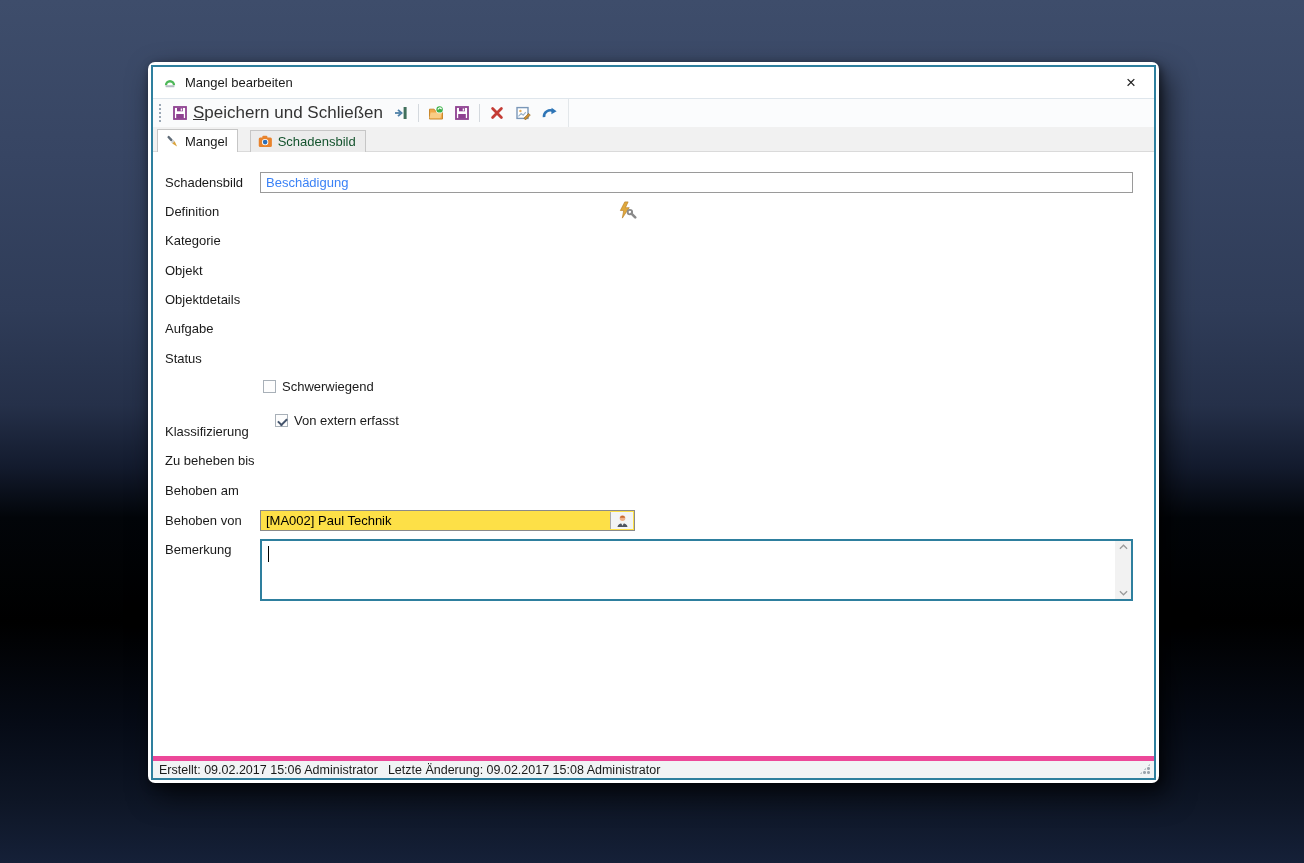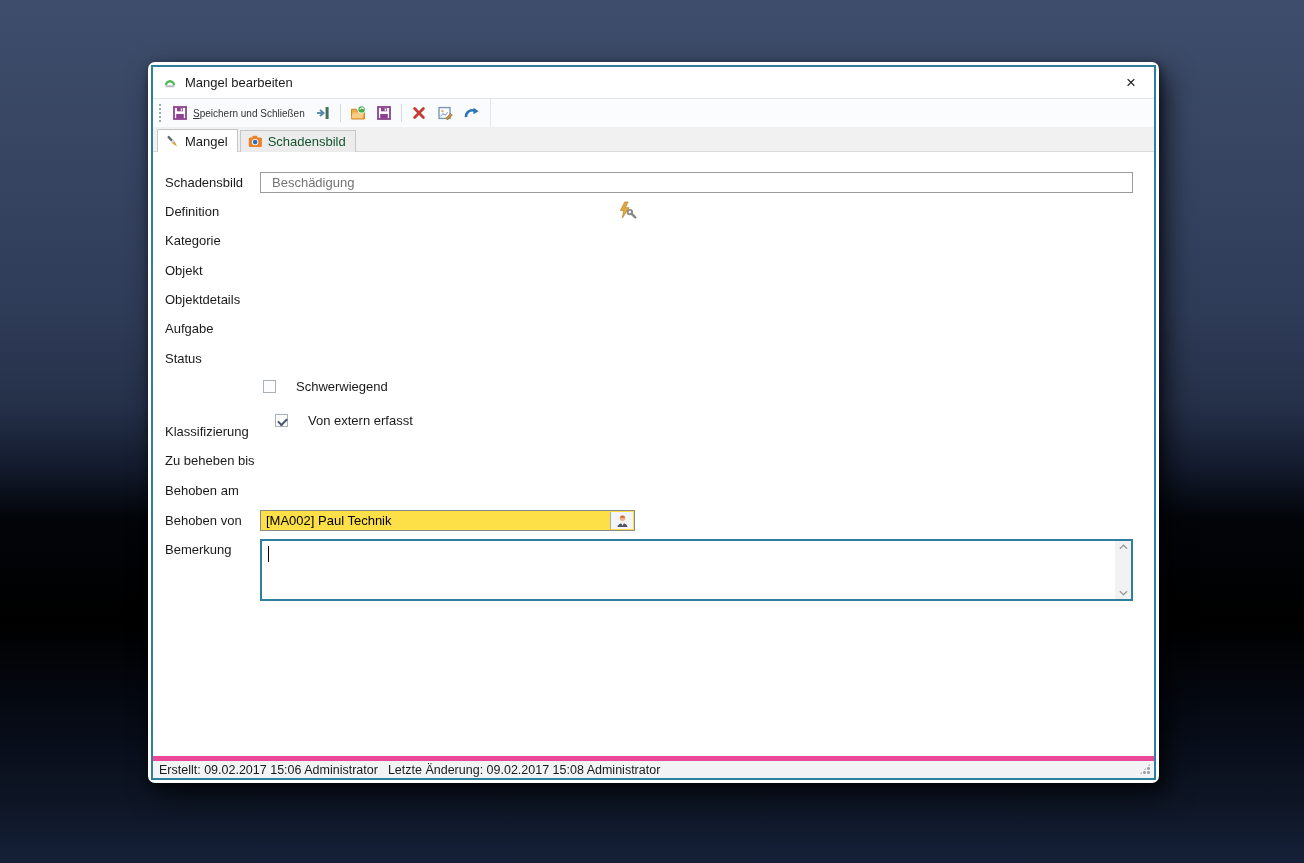--- a/index.html
+++ b/index.html
@@ -26,7 +26,7 @@
   .toolbar { display:flex; align-items:center; background:#fafbfc; border-right:1px solid #e3e7ea; padding:0 6px 0 2px; }
   .tb-grip { width:5px; height:18px; margin:0 5px 0 2px;
     background-image:repeating-linear-gradient(180deg,#9aa7b5 0 2px,transparent 2px 4px); background-size:2px 100%; background-repeat:no-repeat; background-position:center; }
-  .tb-btn { display:flex; align-items:center; gap:5px; padding:3px 5px; border-radius:2px; font-size:10px; color:#333; }
+  .tb-btn { display:flex; align-items:center; gap:5px; padding:3px 5px; border-radius:2px; font-size:17px; color:#333; }
   .tb-btn .ul { text-decoration:underline; }
   .tb-sep { width:1px; height:18px; background:#d4d9de; margin:0 4px; }
   .ticon { width:16px; height:16px; display:block; }

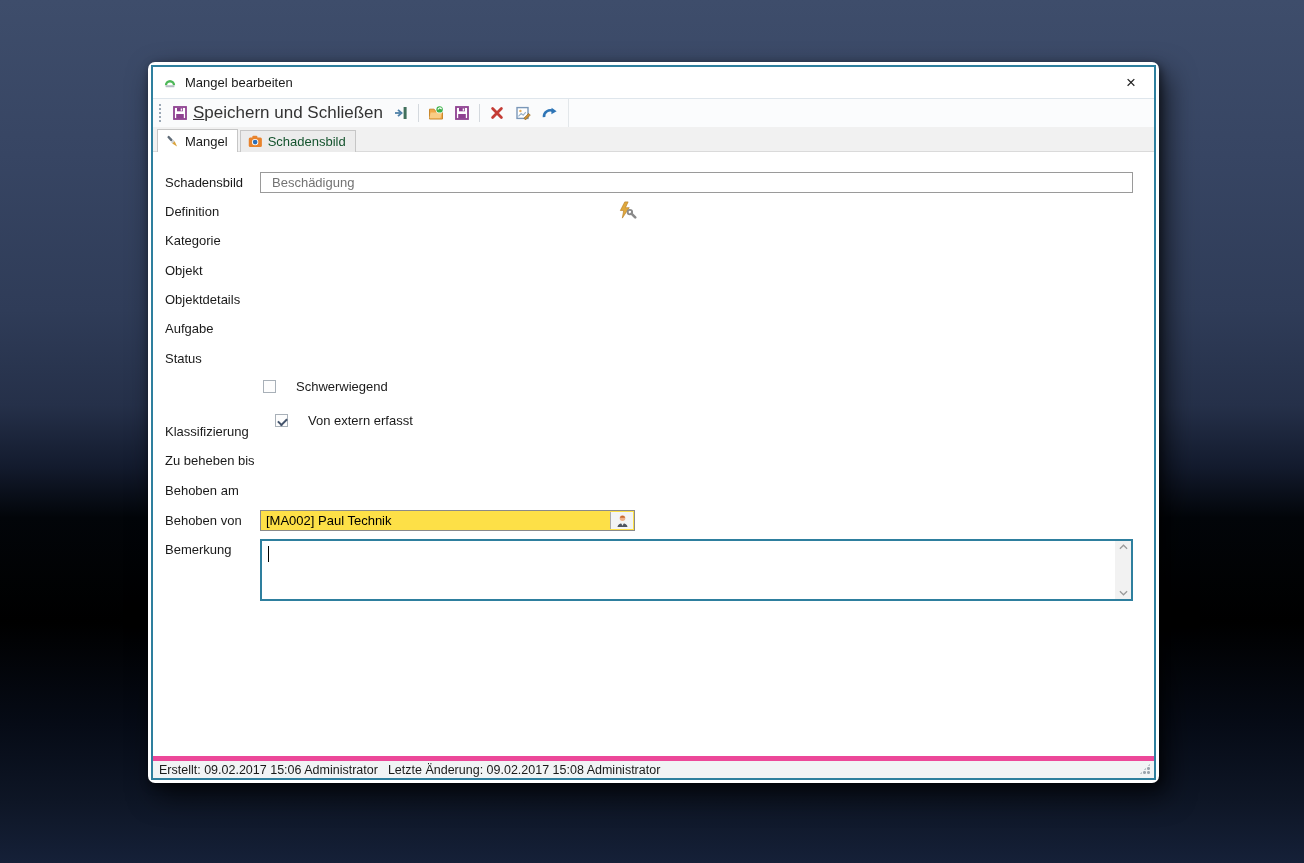--- a/index.html
+++ b/index.html
@@ -32,7 +32,7 @@
   .ticon { width:16px; height:16px; display:block; }
   
   .tabrow { height:25px; flex:0 0 auto; background:#f1f1f1; display:flex; align-items:flex-end; padding-left:4px; border-bottom:1px solid #dadada; }
-  .tab { display:flex; align-items:center; gap:5px; font-size:13px; color:#1a1a1a; padding:3px 9px 3px 7px; border:1px solid #c6c6c6; border-bottom:none; margin-right:2px; position:relative; top:1px; }
+  .tab { display:flex; align-items:center; gap:5px; font-size:13px; color:#1a1a1a; padding:3px 9px 3px 7px; border:1px solid #c6c6c6; border-bottom:none; margin-right:12px; position:relative; top:1px; }
   .tab.active { background:#fff; z-index:2; padding-top:4px; }
   .tab.inactive { background:#ececec; color:#14532d; }
   

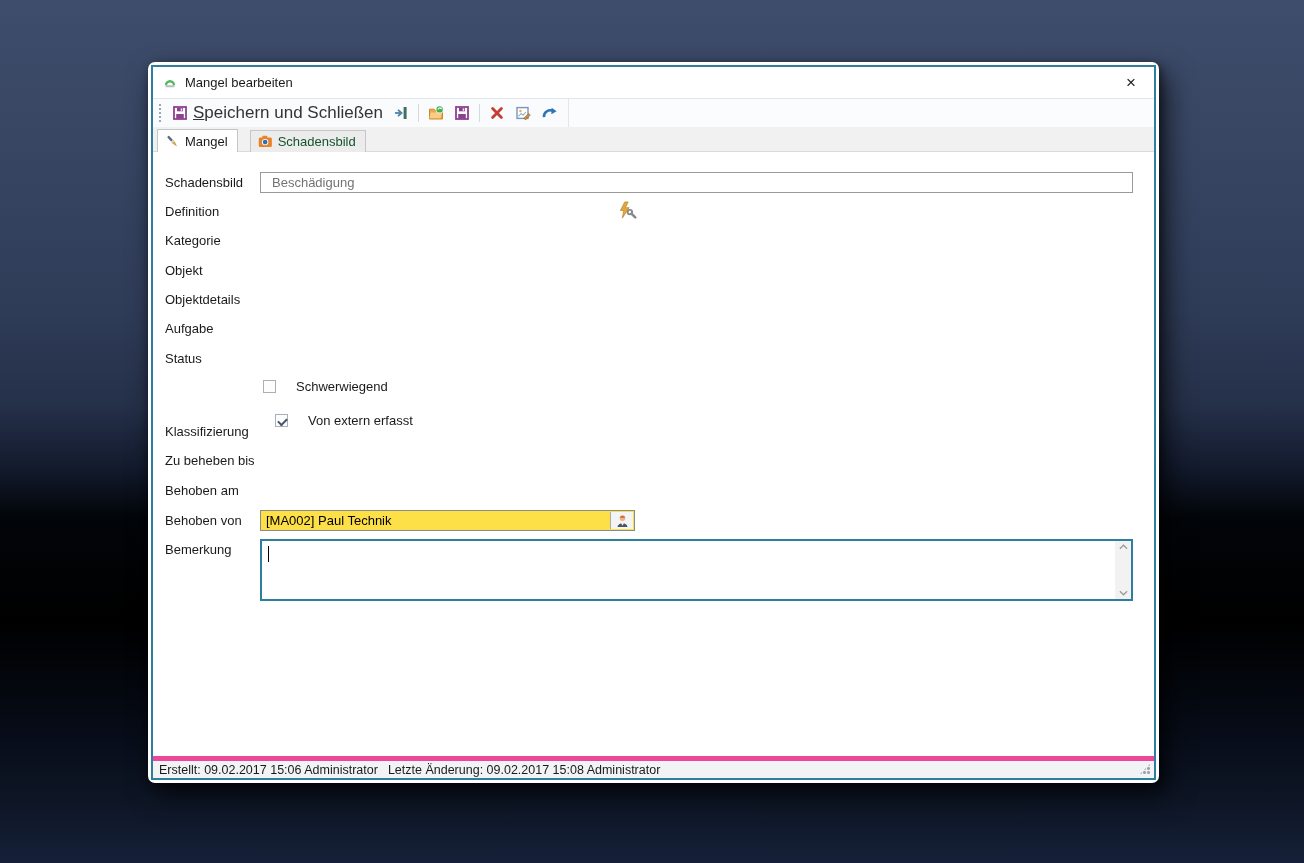--- a/index.html
+++ b/index.html
@@ -39,7 +39,7 @@
   .content { flex:1 1 auto; background:#fff; position:relative; }
   .flabel { position:absolute; left:12px; font-size:13px; color:#1a1a1a; line-height:21px; }
   .field { position:absolute; height:21px; font-size:13px; }
-  input.text { width:100%; height:100%; border:1px solid #9a9a9a; padding:0 11px; font:13px "Liberation Sans",sans-serif; color:#737373; background:#fff; }
+  input.text { width:100%; height:100%; border:1px solid #9a9a9a; padding:0 5px; font:13px "Liberation Sans",sans-serif; color:#3b82f6; background:#fff; }
   .combo { border:1px solid #8a8a8a; background:#fff; display:flex; align-items:center; padding:0 22px 0 6px; position:relative; height:100%; color:#000; }
   .combo .chev { position:absolute; right:7px; top:8px; }
   .picker-btn { position:absolute; right:1px; top:1px; bottom:1px; width:23px; background:#f3f4f5; border-left:1px solid #aaa; display:flex; align-items:center; justify-content:center; }

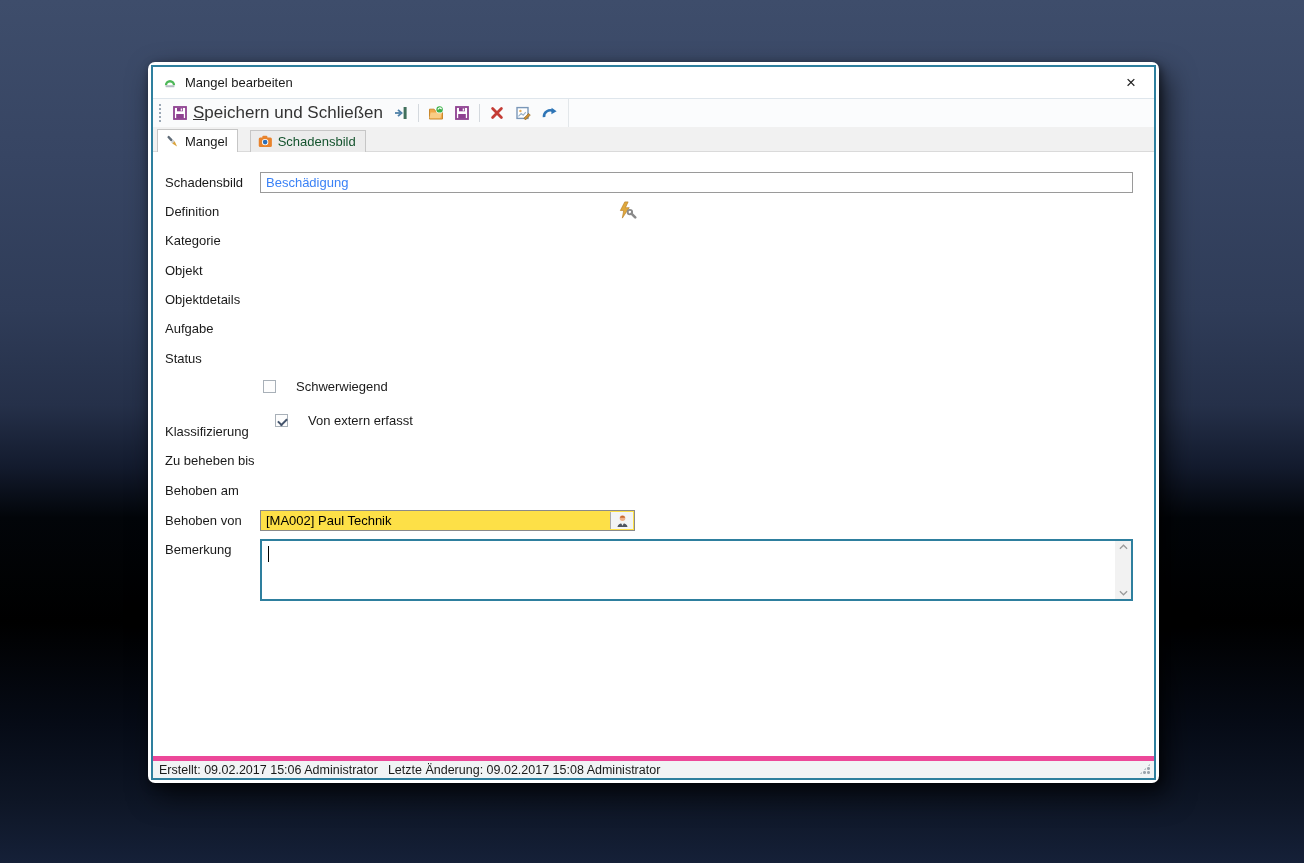--- a/index.html
+++ b/index.html
@@ -43,7 +43,7 @@
   .combo { border:1px solid #8a8a8a; background:#fff; display:flex; align-items:center; padding:0 22px 0 6px; position:relative; height:100%; color:#000; }
   .combo .chev { position:absolute; right:7px; top:8px; }
   .picker-btn { position:absolute; right:1px; top:1px; bottom:1px; width:23px; background:#f3f4f5; border-left:1px solid #aaa; display:flex; align-items:center; justify-content:center; }
-  .checkline { position:absolute; display:flex; align-items:center; gap:20px; font-size:13px; color:#1a1a1a; height:15px; }
+  .checkline { position:absolute; display:flex; align-items:center; gap:6px; font-size:13px; color:#1a1a1a; height:15px; }
   .cbox { width:13px; height:13px; border:1px solid #a8b0b8; background:#fdfdfd; position:relative; }
   .cbox.checked::after { content:""; position:absolute; left:2px; top:2.5px; width:7px; height:4px; border-left:2px solid #44546c; border-bottom:2px solid #44546c; transform:rotate(-45deg); }
   .memo { position:absolute; border:2px solid #2e7f9e; background:#fff; }

